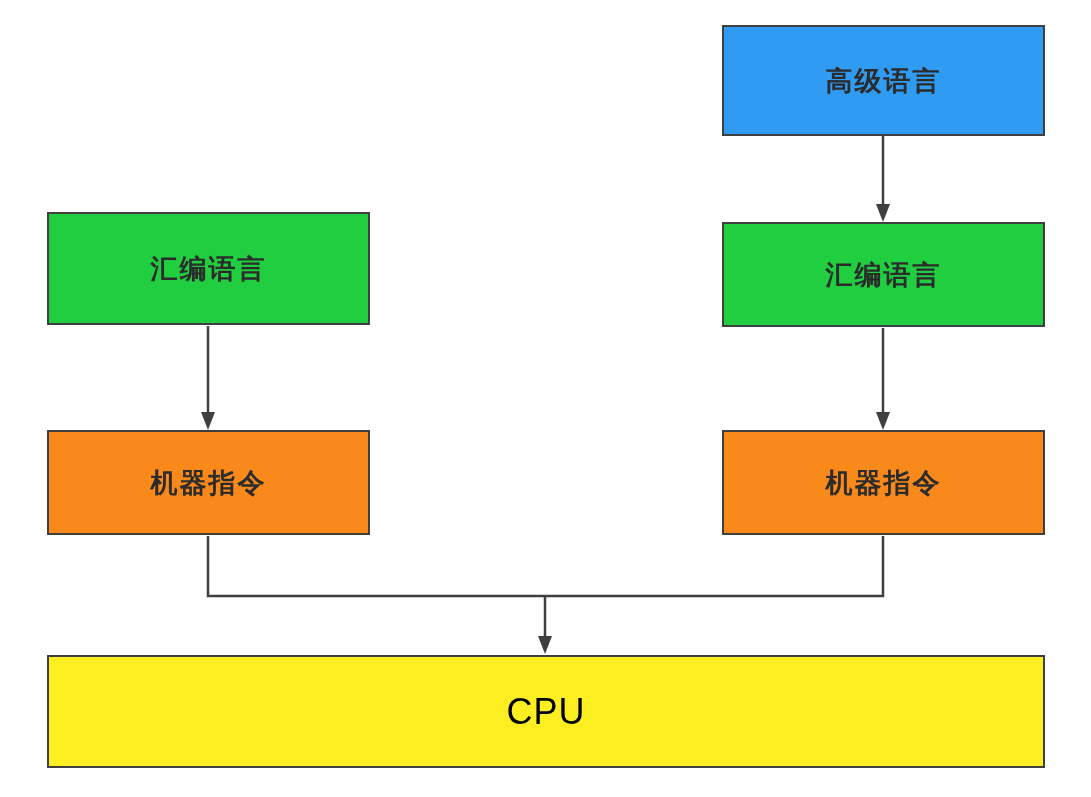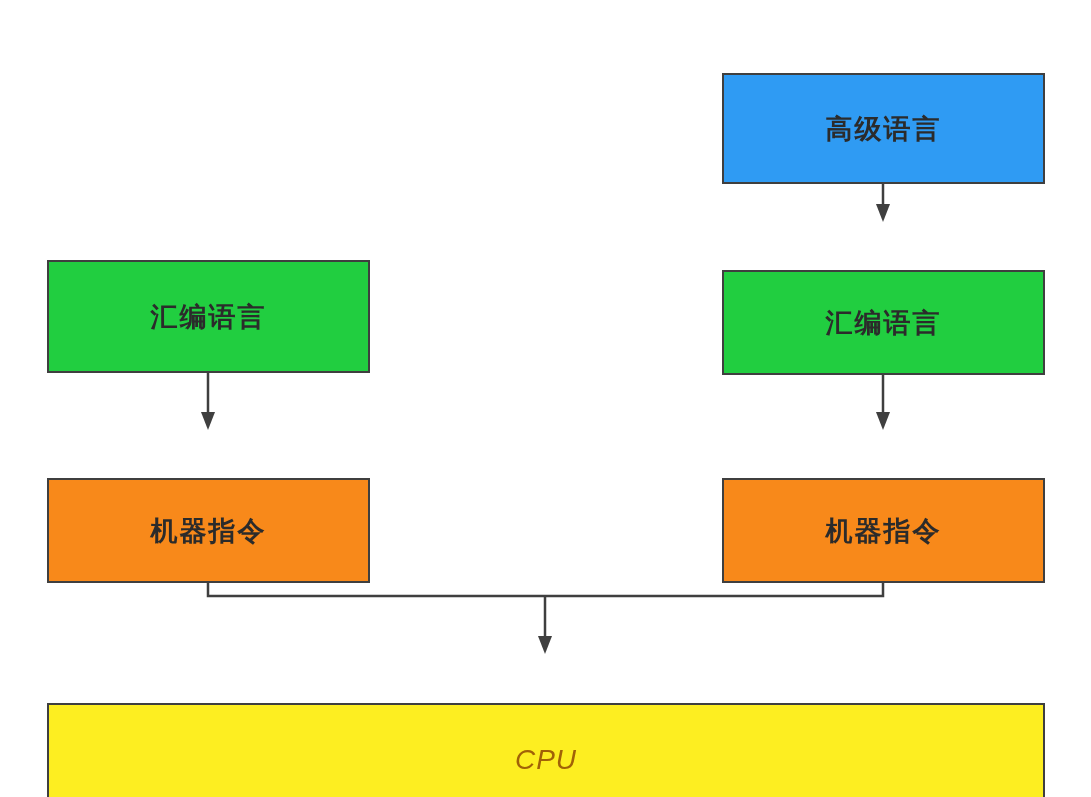--- a/index.html
+++ b/index.html
@@ -28,7 +28,6 @@
     display: flex;
     align-items: center;
     justify-content: center;
-    margin-top: 48px;
   }
   .node-label {
     font-size: 27px;

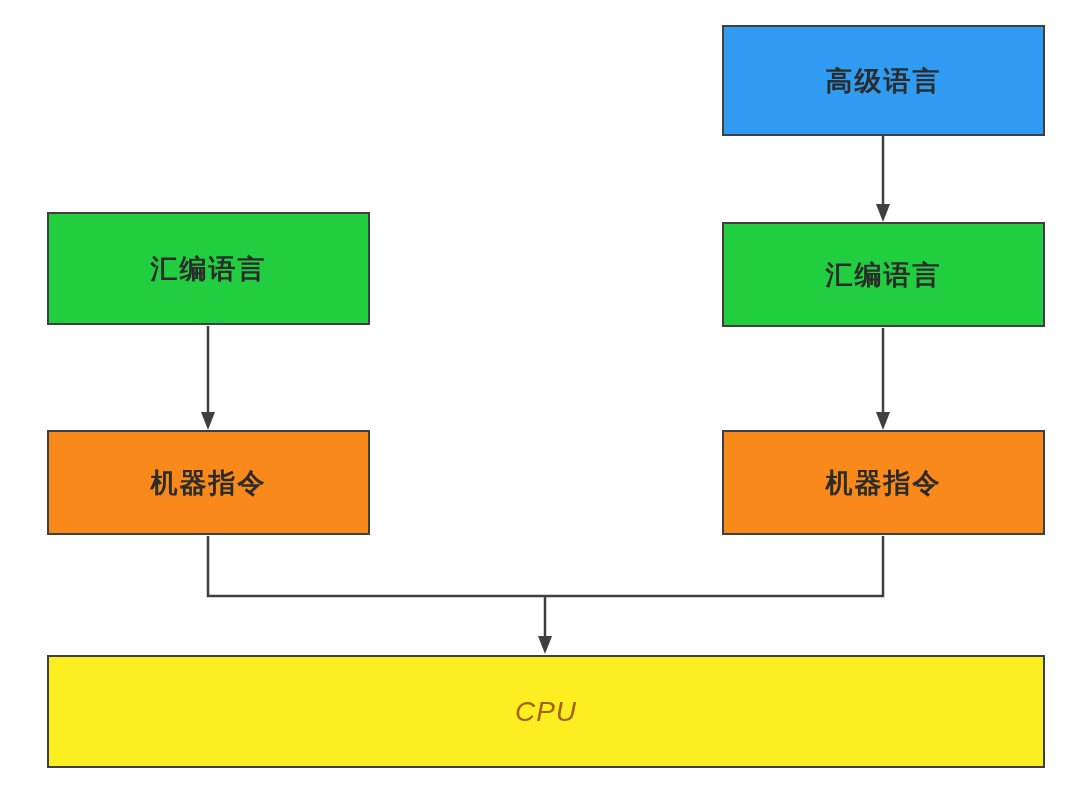--- a/index.html
+++ b/index.html
@@ -37,12 +37,11 @@
     user-select: none;
   }
   .cpu-label {
-    font-size: 28px;
+    font-size: 36px;
     font-weight: normal;
-    color: #a16207;
+    color: #000000;
     letter-spacing: 1px;
     user-select: none;
-    font-style: italic;
   }
 </style>
 </head>

